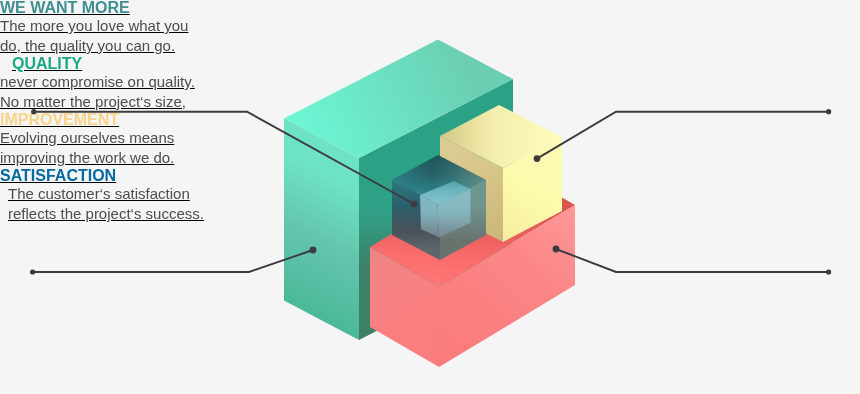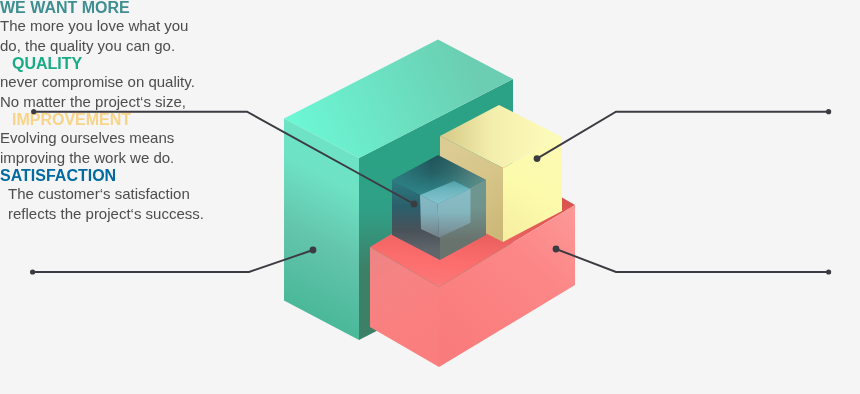--- a/index.html
+++ b/index.html
@@ -4,7 +4,7 @@
 <style>
   html,body{margin:0;padding:0;}
   body{width:860px;height:394px;background:#f5f5f5;font-family:"Liberation Sans",sans-serif;overflow:hidden;}
-  #stage{position:relative;width:776px;height:394px;background:#f5f5f5;}
+  #stage{position:relative;width:776px;height:394px;background:#f5f5f5;text-decoration:underline;}
   svg.art{position:absolute;left:0;top:0;}
   .cl-title{font-weight:700;line-height:1;margin:0;white-space:nowrap;}
   .cl-body{color:#4d4d4d;font-size:15px;line-height:20px;margin:0;white-space:nowrap;}

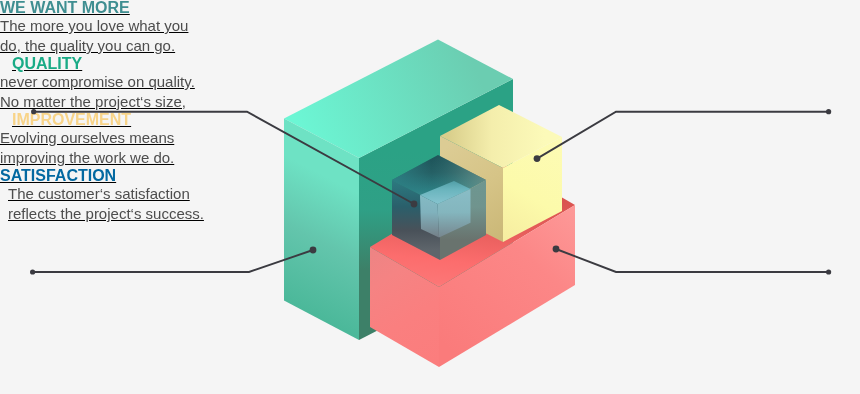--- a/index.html
+++ b/index.html
@@ -181,7 +181,7 @@
   </div>
 
   <div class="cl cl-r" style="right:36px;top:80px;">
-    <div class="cl-title" style="color:#f8d489;margin-left:12px;">IMPROVEMENT</div>
+    <div class="cl-title" style="color:#f8d489;">IMPROVEMENT</div>
   </div>
   <div class="cl cl-r" style="right:36px;top:120px;">
     <div class="cl-body">Evolving ourselves means</div>

